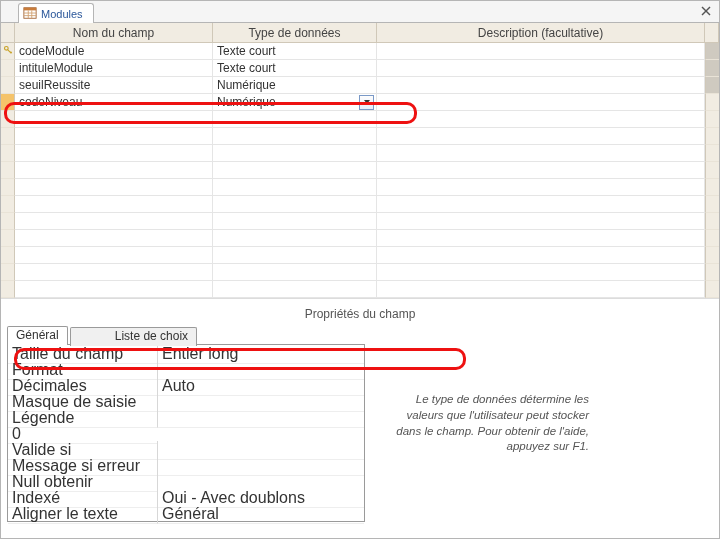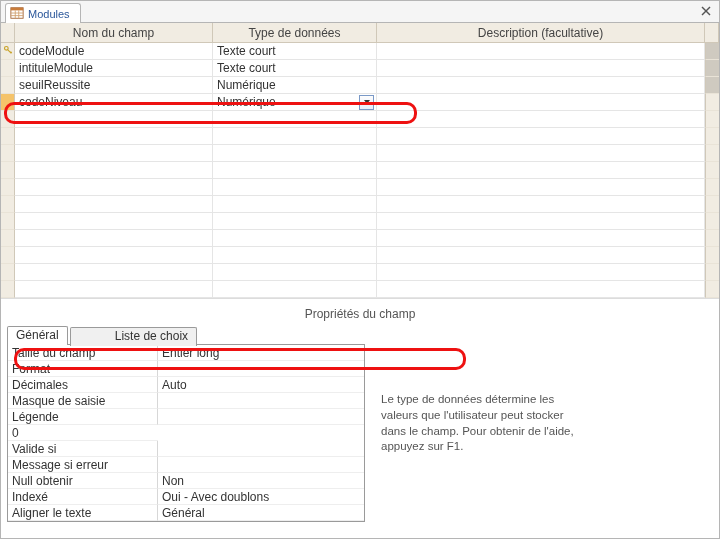--- a/index.html
+++ b/index.html
@@ -25,7 +25,7 @@
     background: #f5f5f5;
     display: flex;
     align-items: flex-end;
-    padding-left: 4px;
+    padding-left: 17px;
     position: relative;
   }
   .tab {

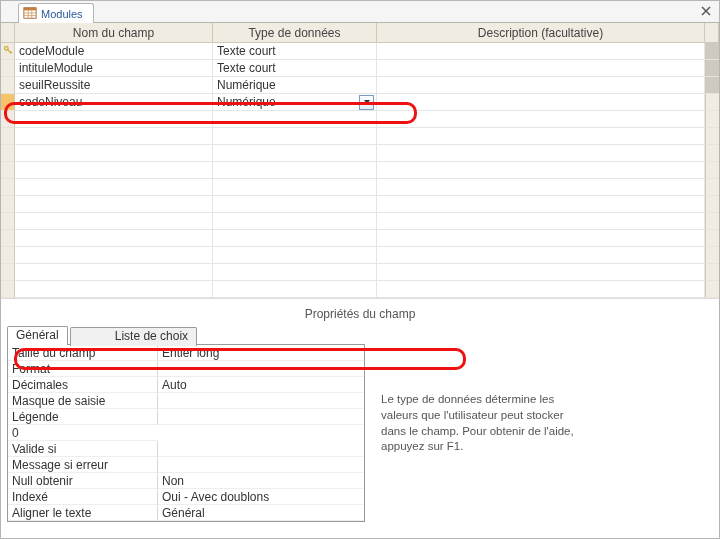--- a/index.html
+++ b/index.html
@@ -171,7 +171,7 @@
     display: grid;
     grid-template-columns: 150px 1fr;
     height: 16px;
-    font-size: 12px;
+    font-size: 16px;
   }
   .plabel {
     border-right: 1px solid #d7d7d7;

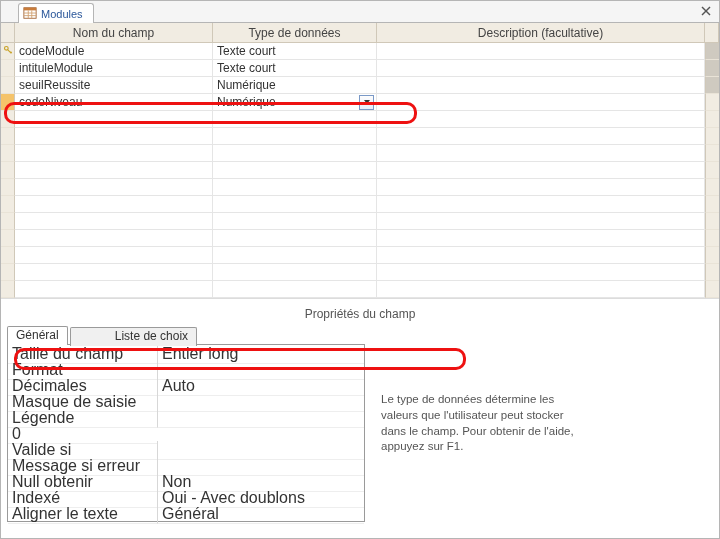--- a/index.html
+++ b/index.html
@@ -191,10 +191,11 @@
     width: 220px;
     font-size: 11.5px;
     color: #555;
-    text-align: left;
+    text-align: right;
     align-self: center;
     line-height: 1.35;
     padding: 0 6px;
+    font-style: italic;
   }
 </style>
 </head>

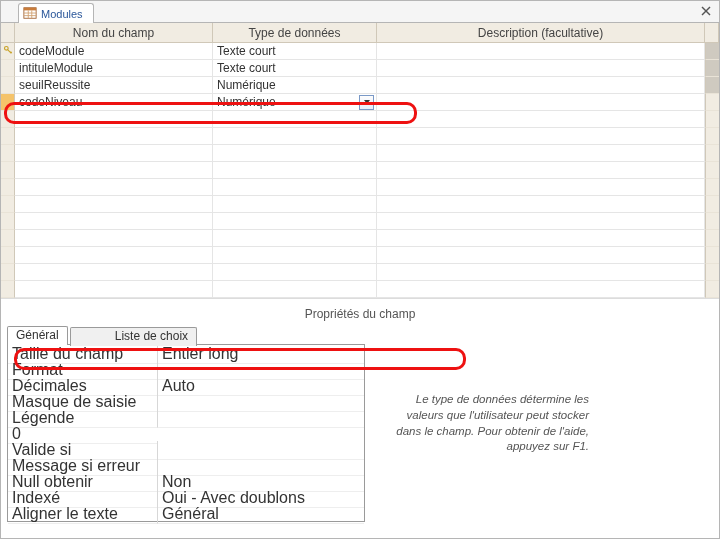--- a/index.html
+++ b/index.html
@@ -434,7 +434,6 @@
           </div>
           <div class="prow">
             <div class="plabel">Null obtenir</div>
-            <div class="pvalue">Non</div>
           </div>
           <div class="prow">
             <div class="plabel">Indexé</div>

